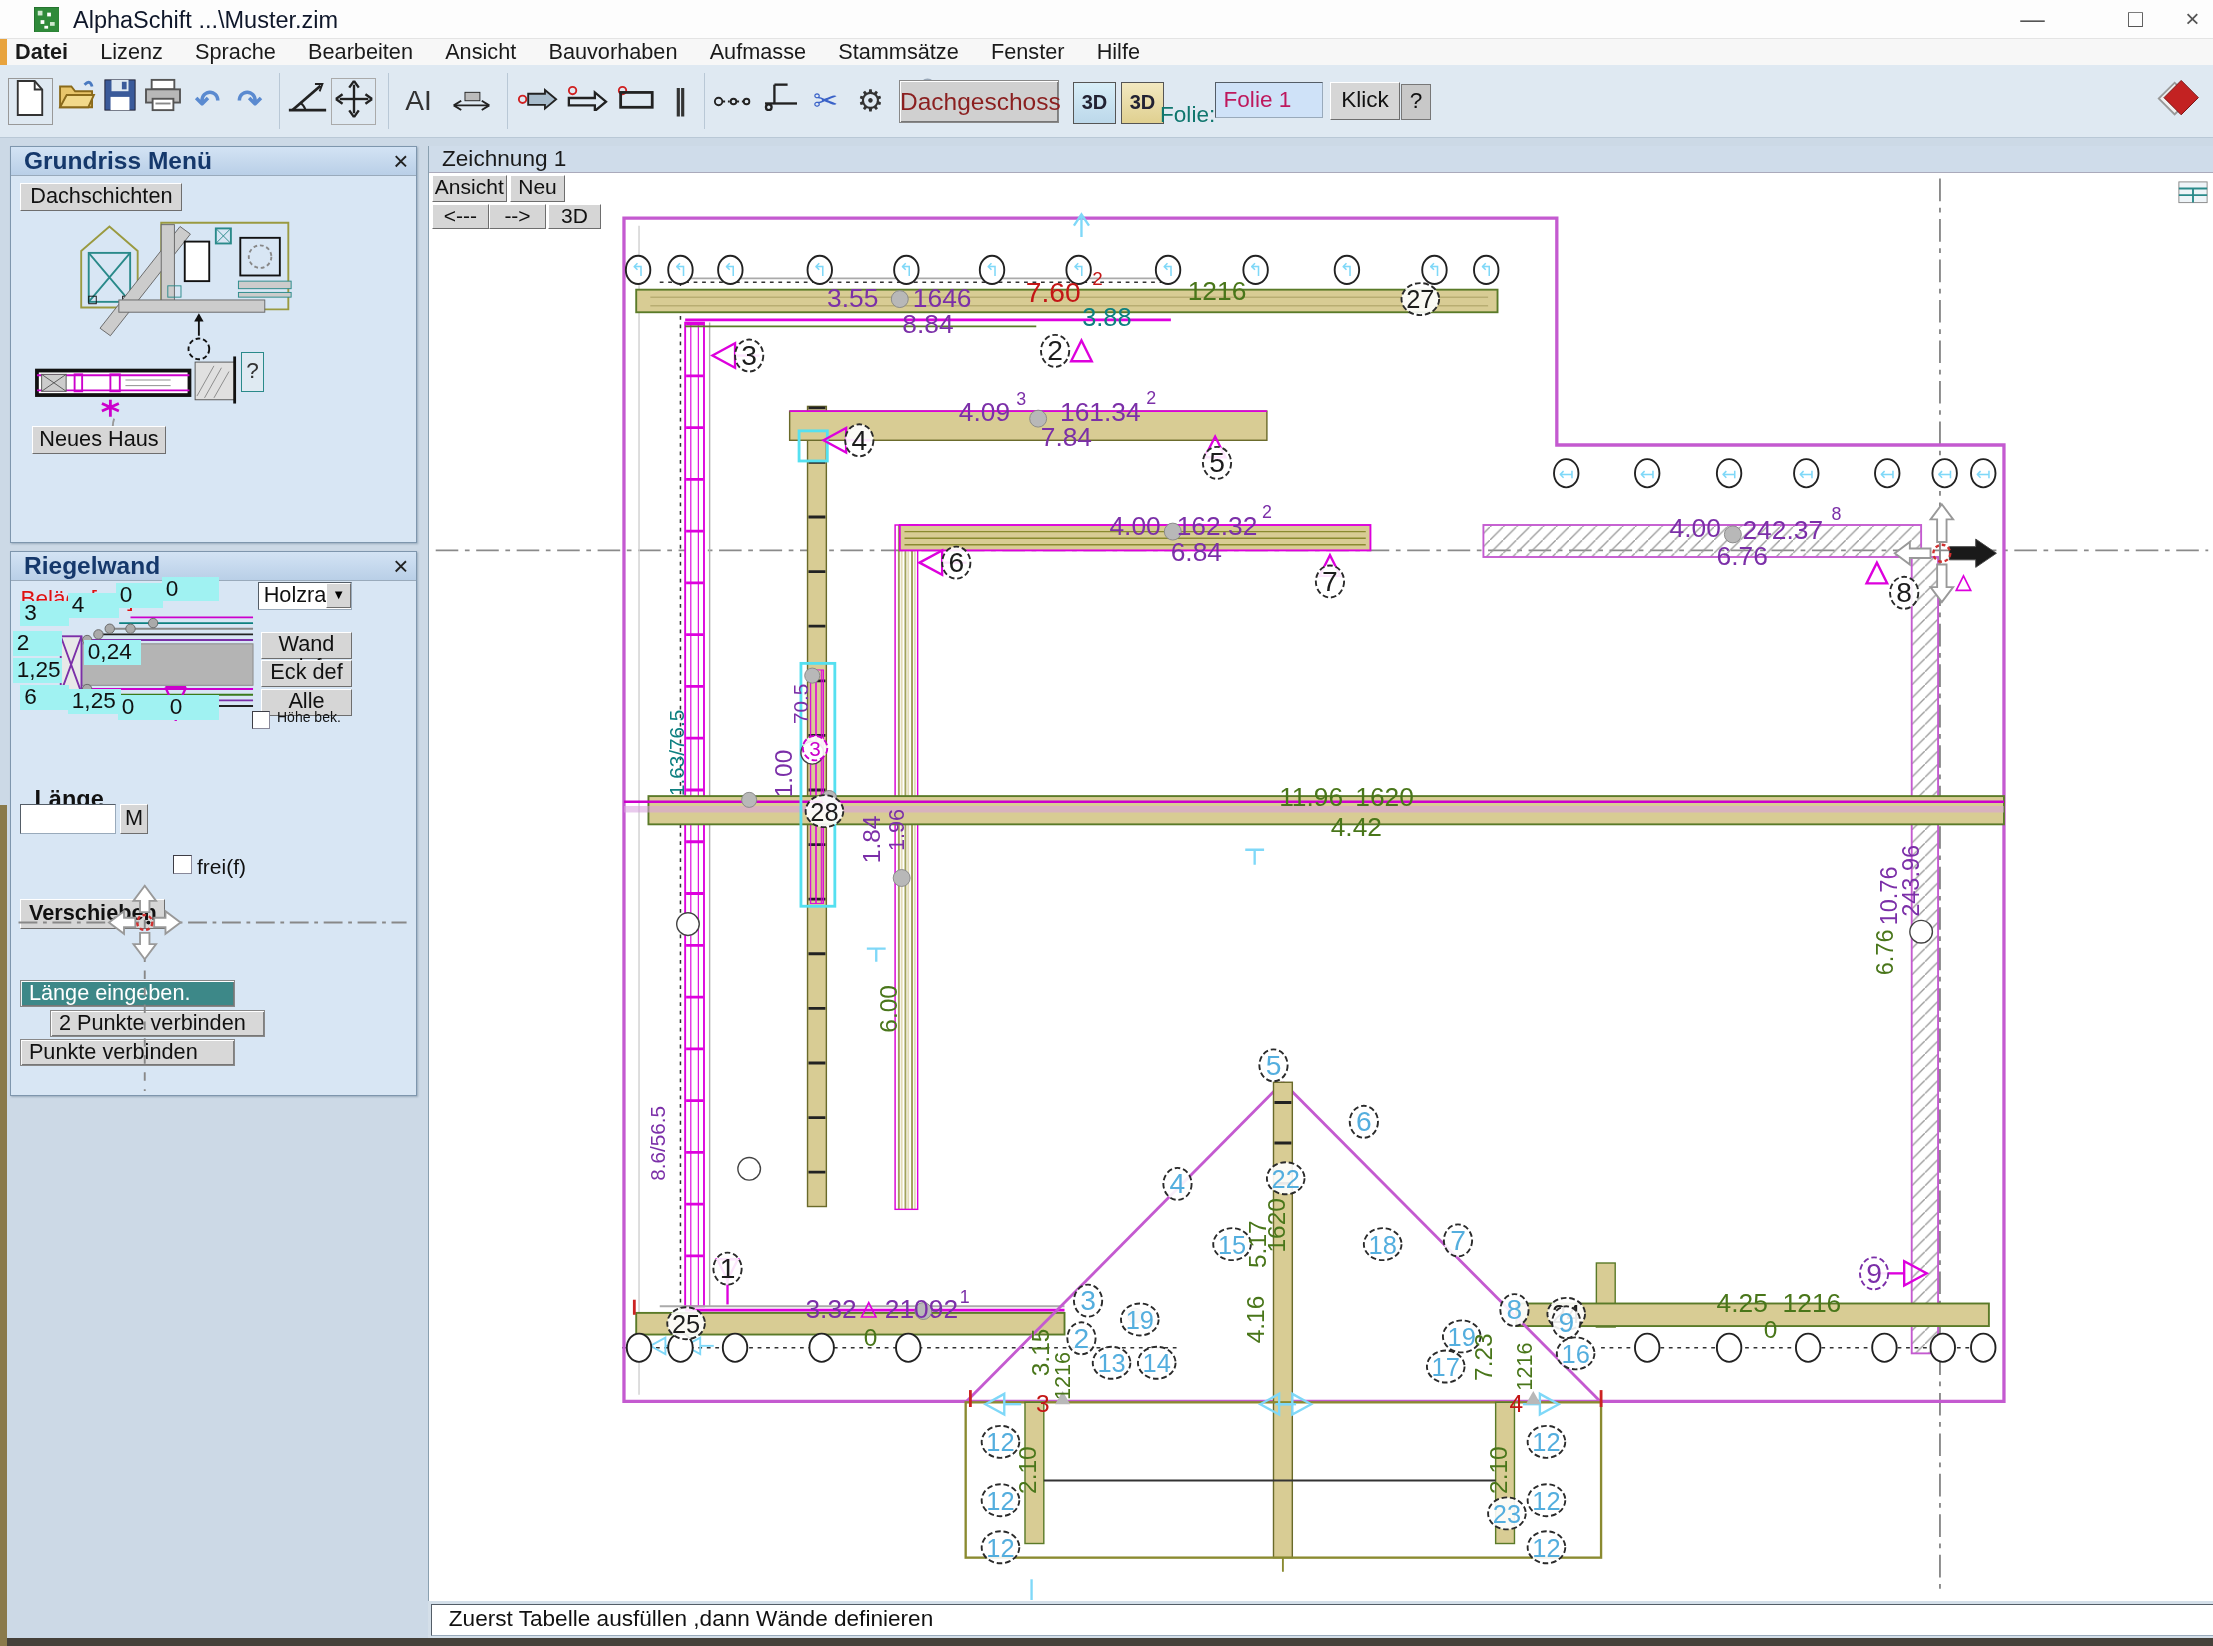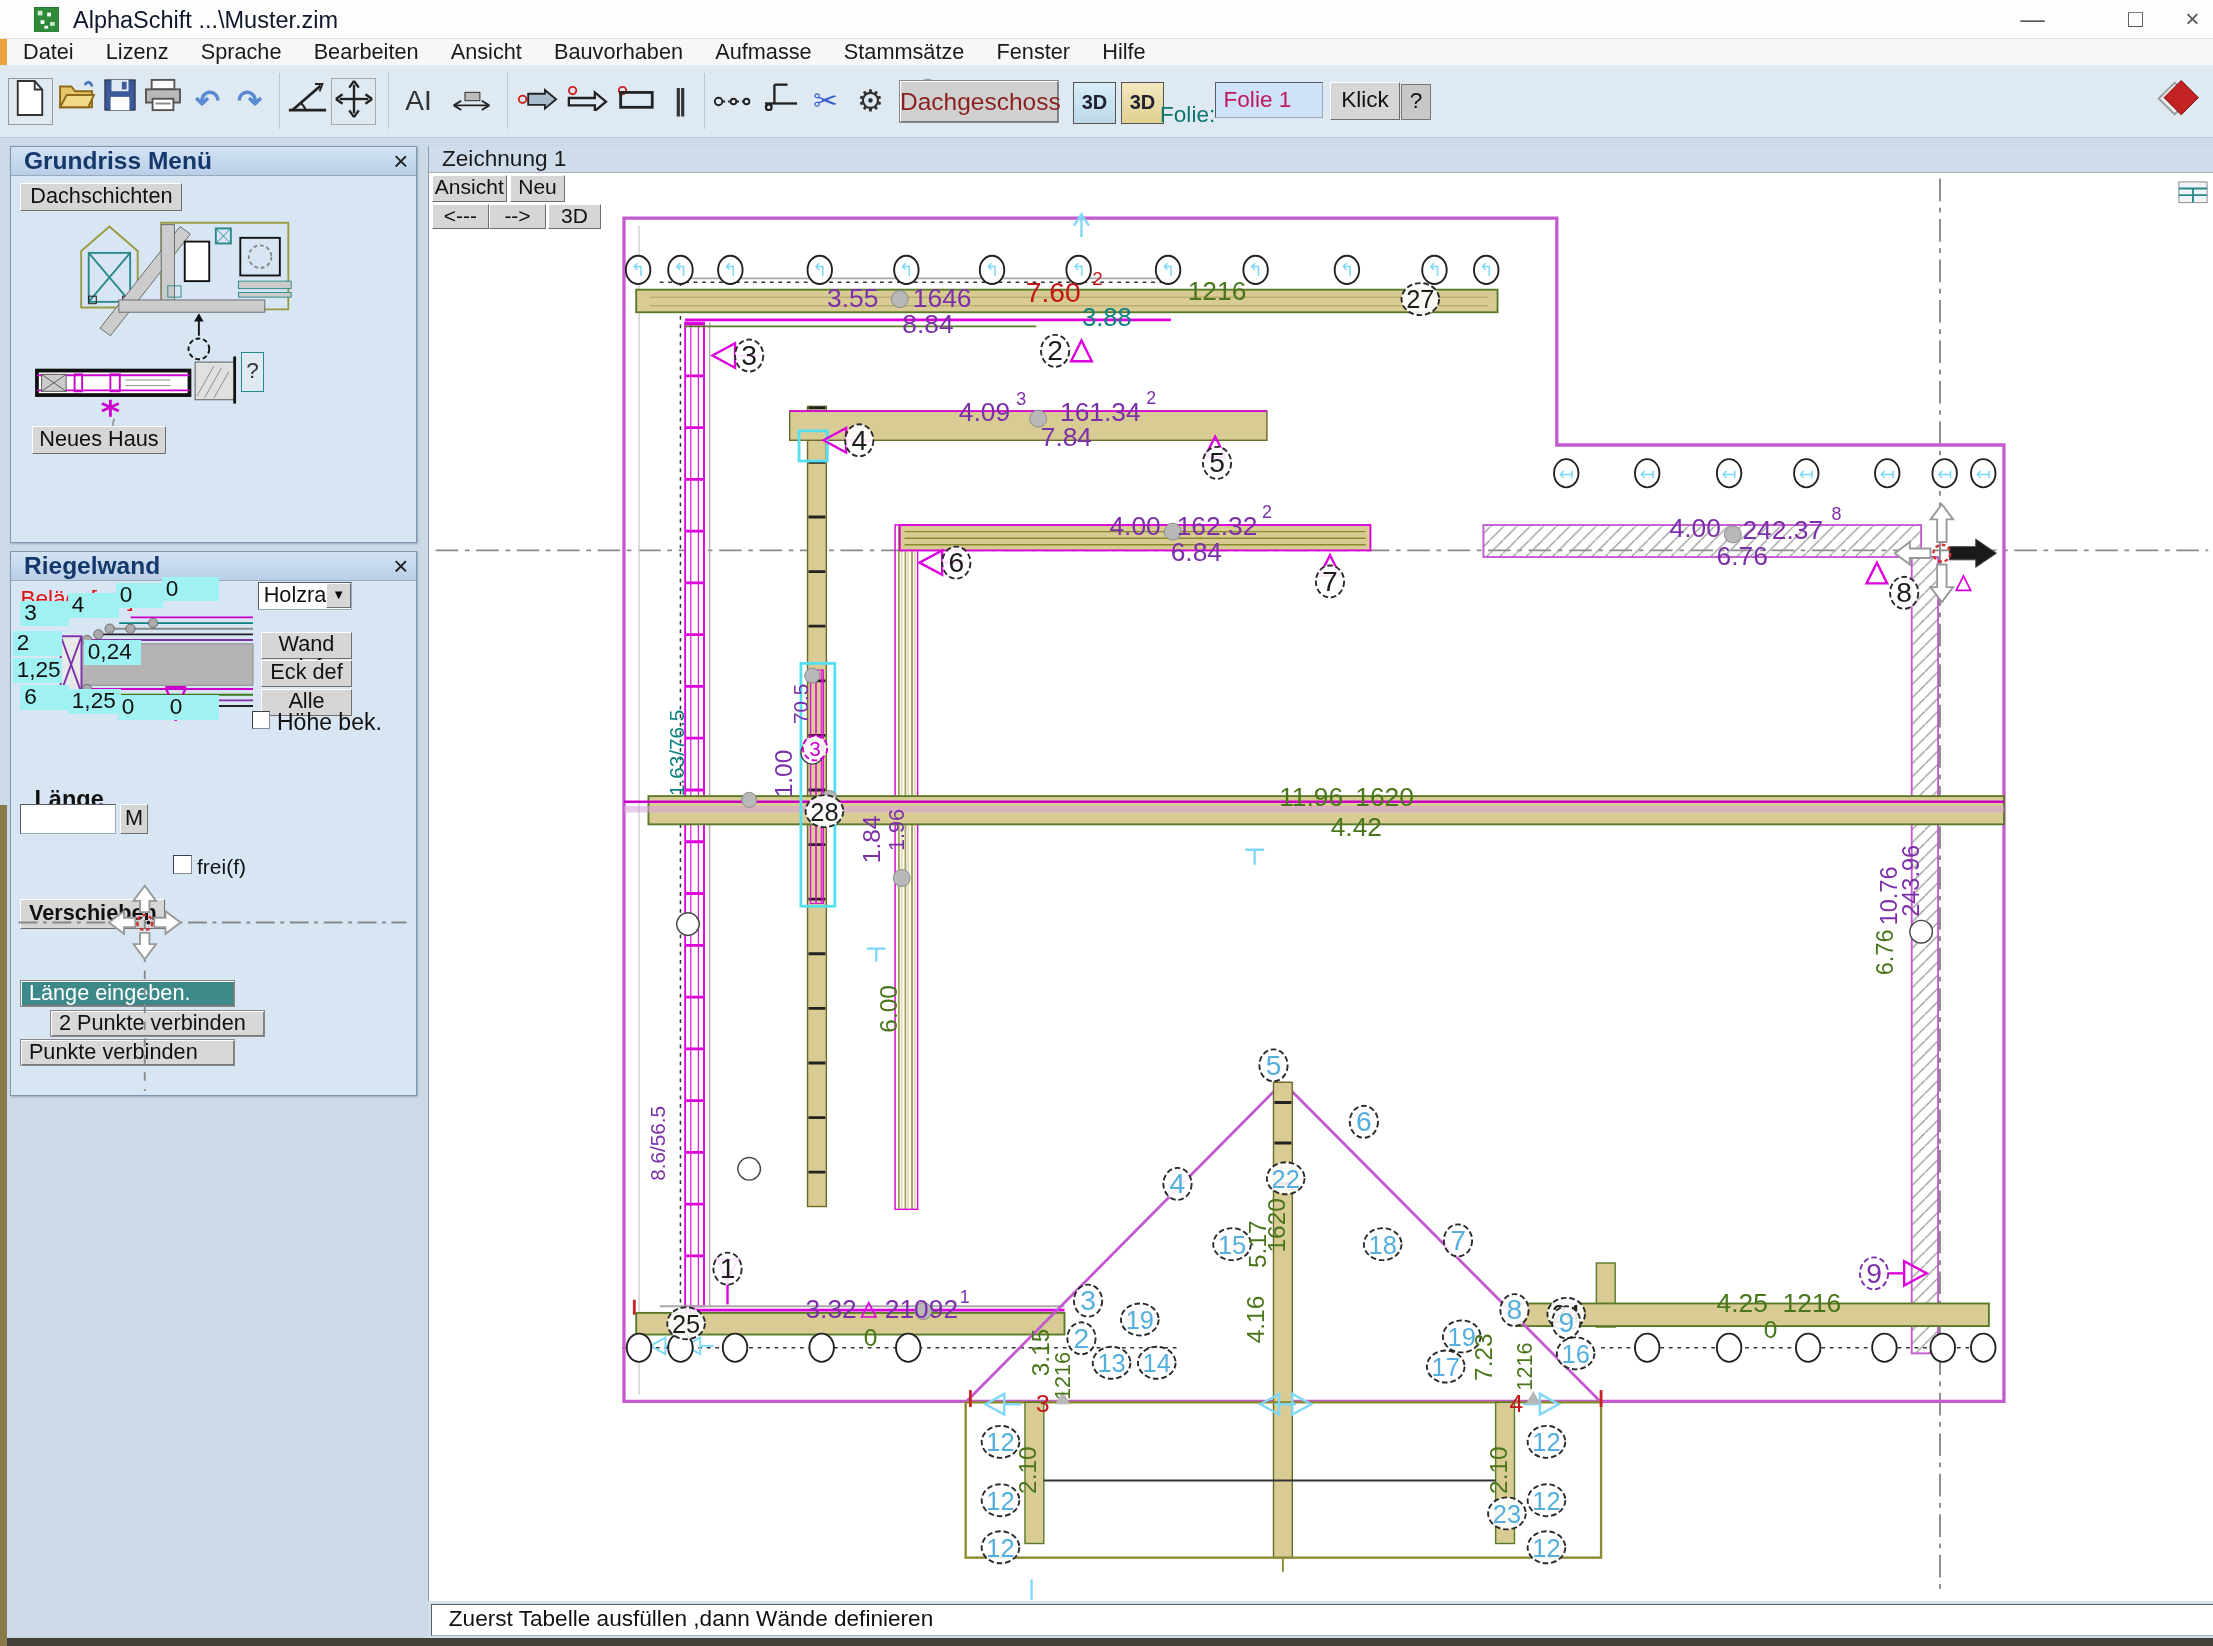--- a/index.html
+++ b/index.html
@@ -13,7 +13,7 @@
   
   #menubar{left:0;top:39px;width:2214px;height:26px;background:#f7f7f7;}
   .menuitem{display:inline-block;margin-left:28px;font-size:21.7px;color:#1a1a1a;line-height:26px;}
-  .menuitem:first-child{margin-left:23px;}
+  .menuitem:first-child{margin-left:15px;font-weight:bold;}
   #menu-edge{left:0;top:39px;width:6.6px;height:26px;background:#e8a33d;}
   
   #toolbar{left:0;top:65px;width:2214px;height:72px;background:#dfe9f2;border-bottom:0.9px solid #b9c8d6;}

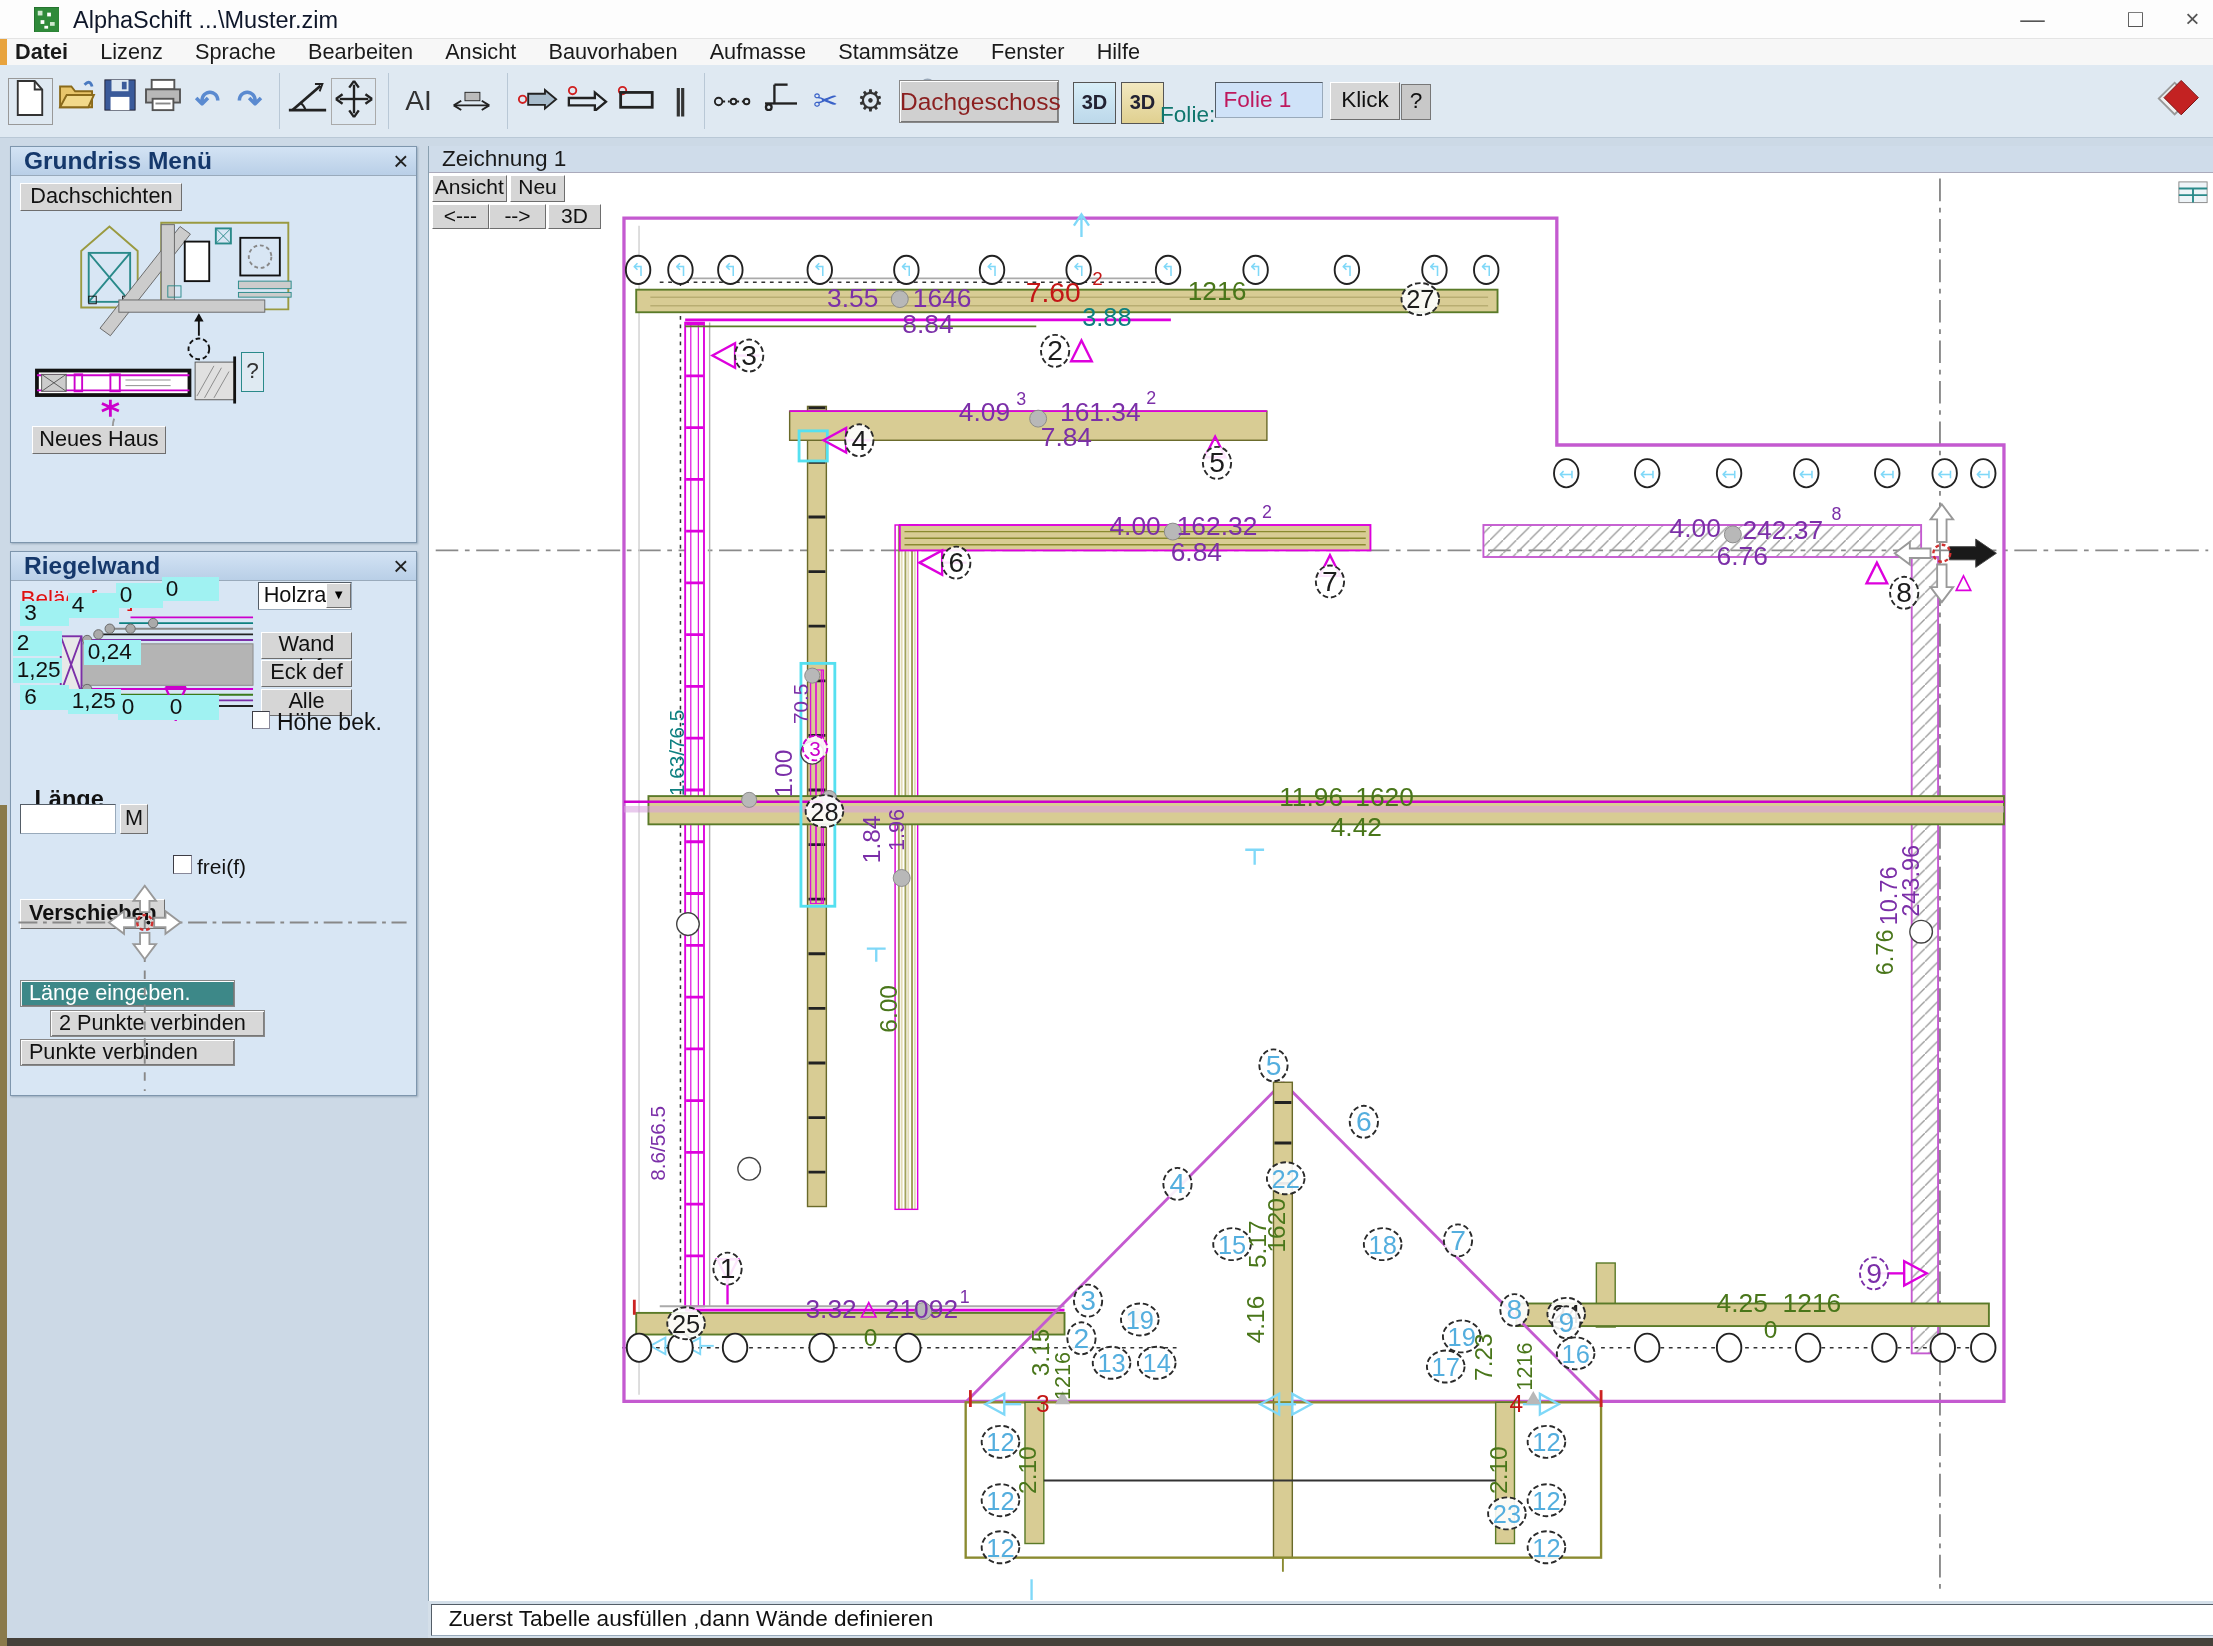--- a/index.html
+++ b/index.html
@@ -310,7 +310,7 @@
   <div class="abs sbtn outset" style="left:250px;top:108px;width:89px;height:24.5px;line-height:22.6px;">Eck def</div>
   <div class="abs sbtn outset" style="left:250px;top:137px;width:89px;height:24.5px;line-height:22.6px;">Alle</div>
   <span class="abs" style="left:241px;top:159px;width:16px;height:16px;background:#fff;border:1.9px inset #889;"></span>
-  <span class="abs" style="left:266px;top:157px;font-size:23px;color:#111;">Höhe bek.</span>
+  <span class="abs" style="left:266px;top:157px;font-size:14px;color:#111;">Höhe bek.</span>
 
   <span class="abs" style="left:23.5px;top:234px;font-size:23.5px;font-weight:bold;color:#111;">Länge</span>
   <span class="abs" style="left:9.4px;top:252px;width:94px;height:28px;background:#fff;border:1.9px inset #9ab;"></span>

